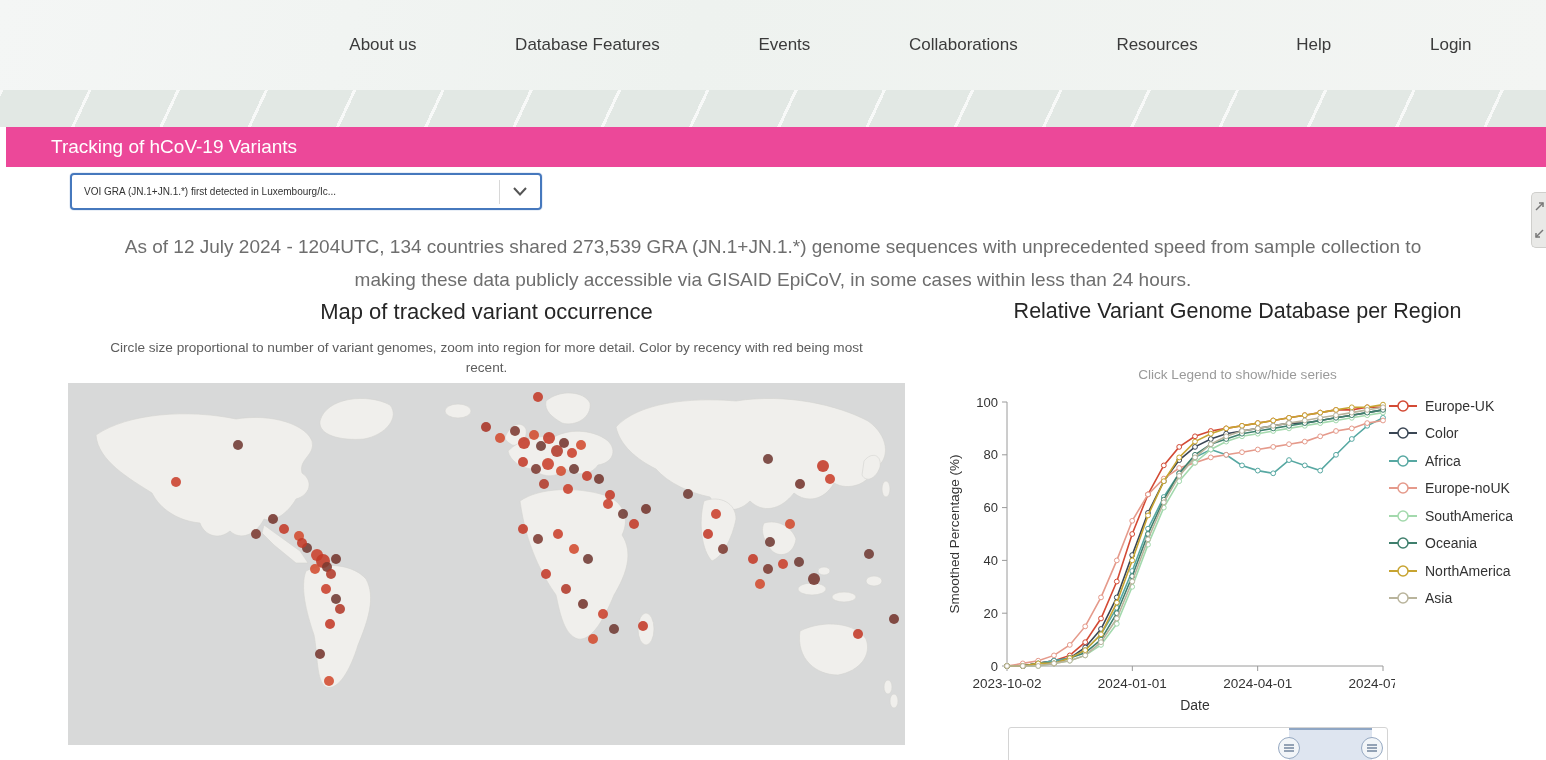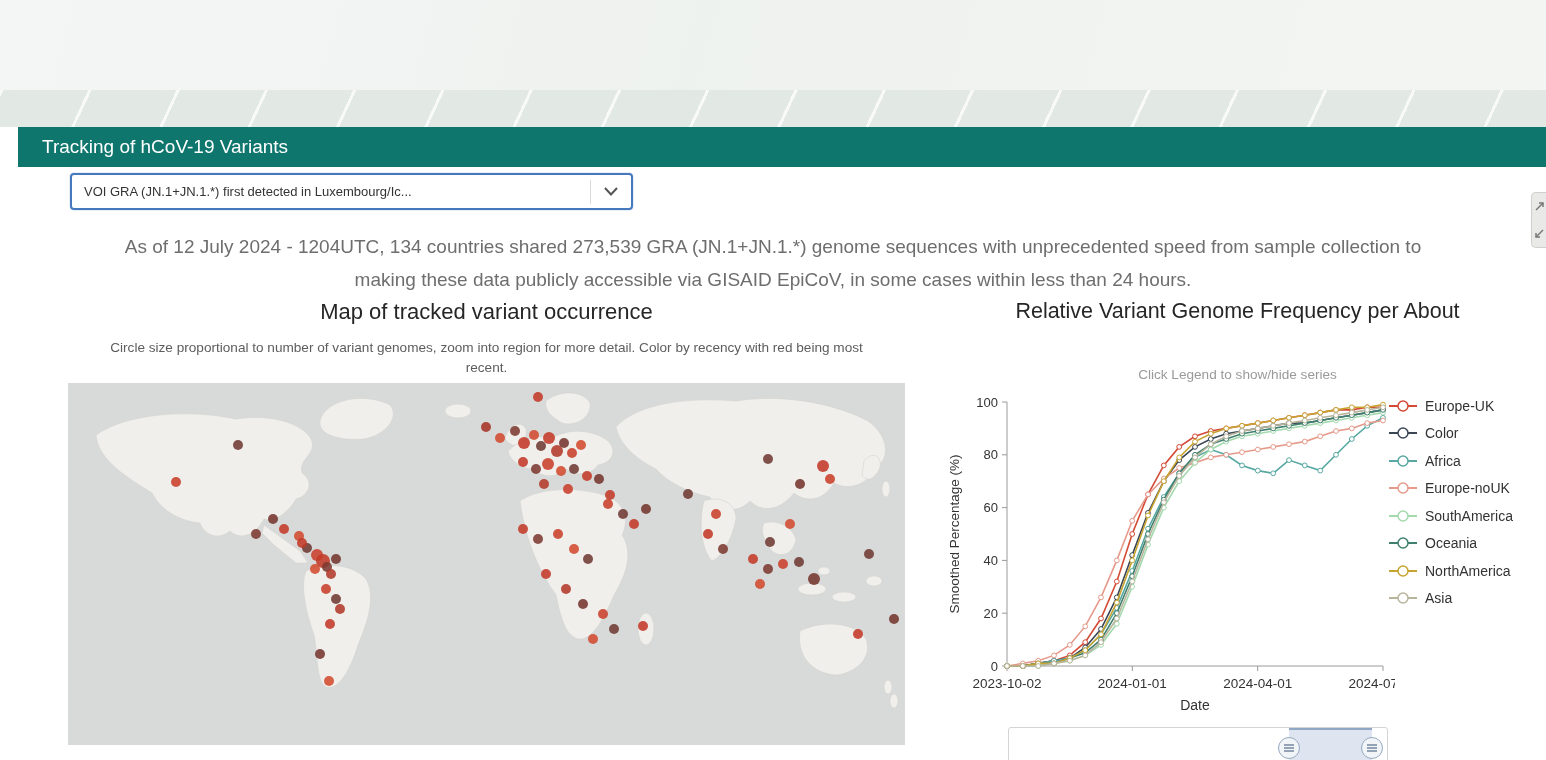--- a/index.html
+++ b/index.html
@@ -97,6 +97,15 @@
 <div class="mid-band"></div>
 
 <header class="site-header">
+  <nav class="main-nav">
+    <span class="nav-item">About us</span>
+    <span class="nav-item">Database Features</span>
+    <span class="nav-item">Events</span>
+    <span class="nav-item">Collaborations</span>
+    <span class="nav-item">Resources</span>
+    <span class="nav-item">Help</span>
+    <span class="nav-item">Login</span>
+  </nav>
 </header>
 
 <div class="banner">

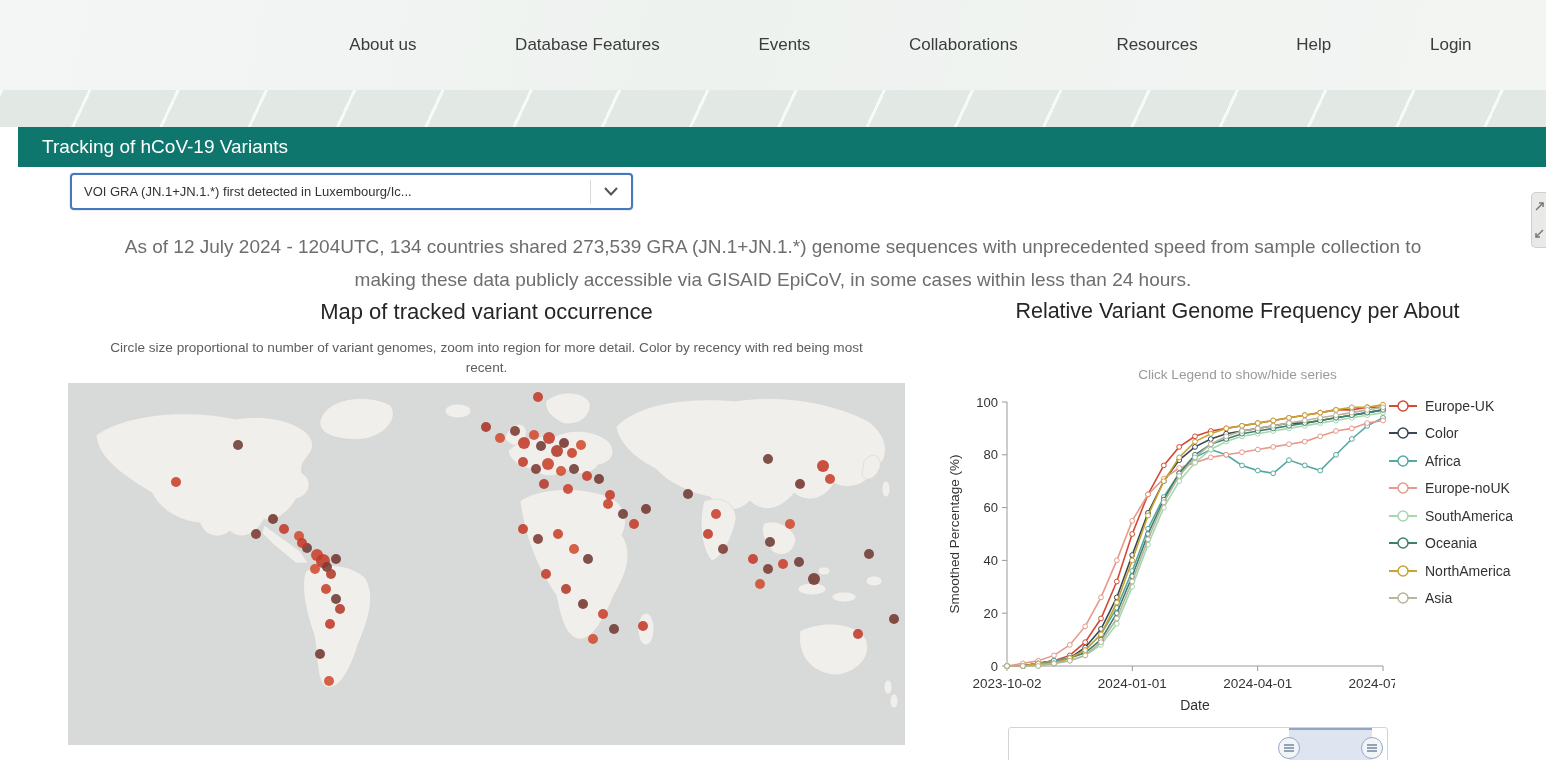--- a/index.html
+++ b/index.html
@@ -34,9 +34,9 @@
   .nav-item { font-size:17px; color:#3b3b3b; cursor:pointer; white-space:nowrap; }
   
   .banner {
-    position:absolute; top:127px; left:18px; right:0; height:40px;
-    background:#0f766e; color:#fff; display:flex; align-items:center;
-    padding-left:24px; font-size:19px; font-weight:500; z-index:4;
+    position:absolute; top:127px; left:6px; right:0; height:40px;
+    background:#ec4899; color:#fff; display:flex; align-items:center;
+    padding-left:45px; font-size:19px; font-weight:500; z-index:4;
   }
   
   .variant-select {

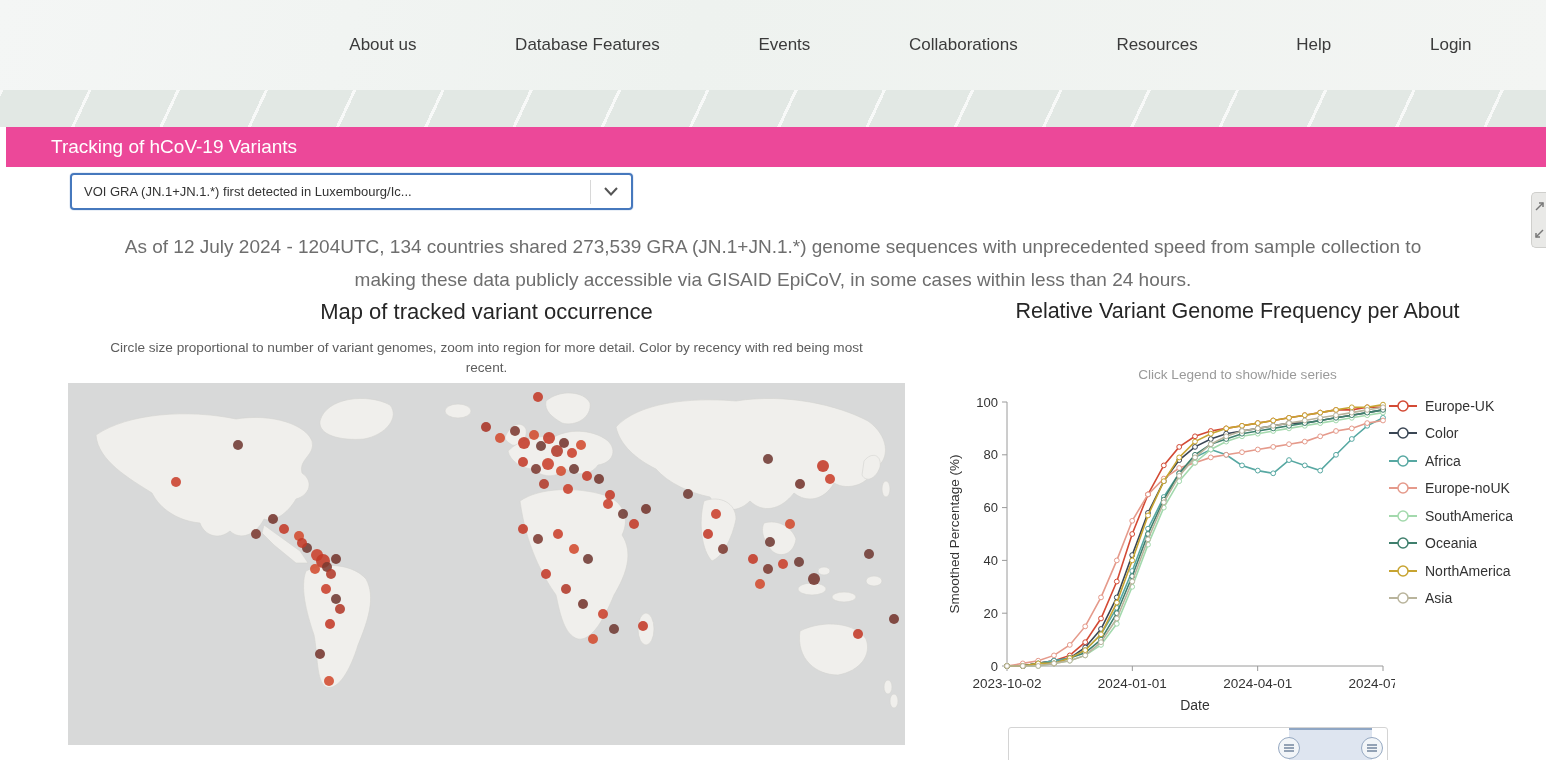--- a/index.html
+++ b/index.html
@@ -40,9 +40,9 @@
   }
   
   .variant-select {
-    position:absolute; top:173px; left:70px; width:563px; height:37px;
+    position:absolute; top:173px; left:70px; width:472px; height:37px;
     background:#fff; border:2px solid #4678bd; border-radius:4px;
-    display:flex; align-items:center; font-size:13px; color:#333;
+    display:flex; align-items:center; font-size:10px; color:#333;
     box-shadow:0 0 0 1px rgba(70,120,189,.12); cursor:pointer; z-index:4;
   }
   .vs-text { flex:1; padding:0 10px 0 12px; white-space:nowrap; overflow:hidden; }

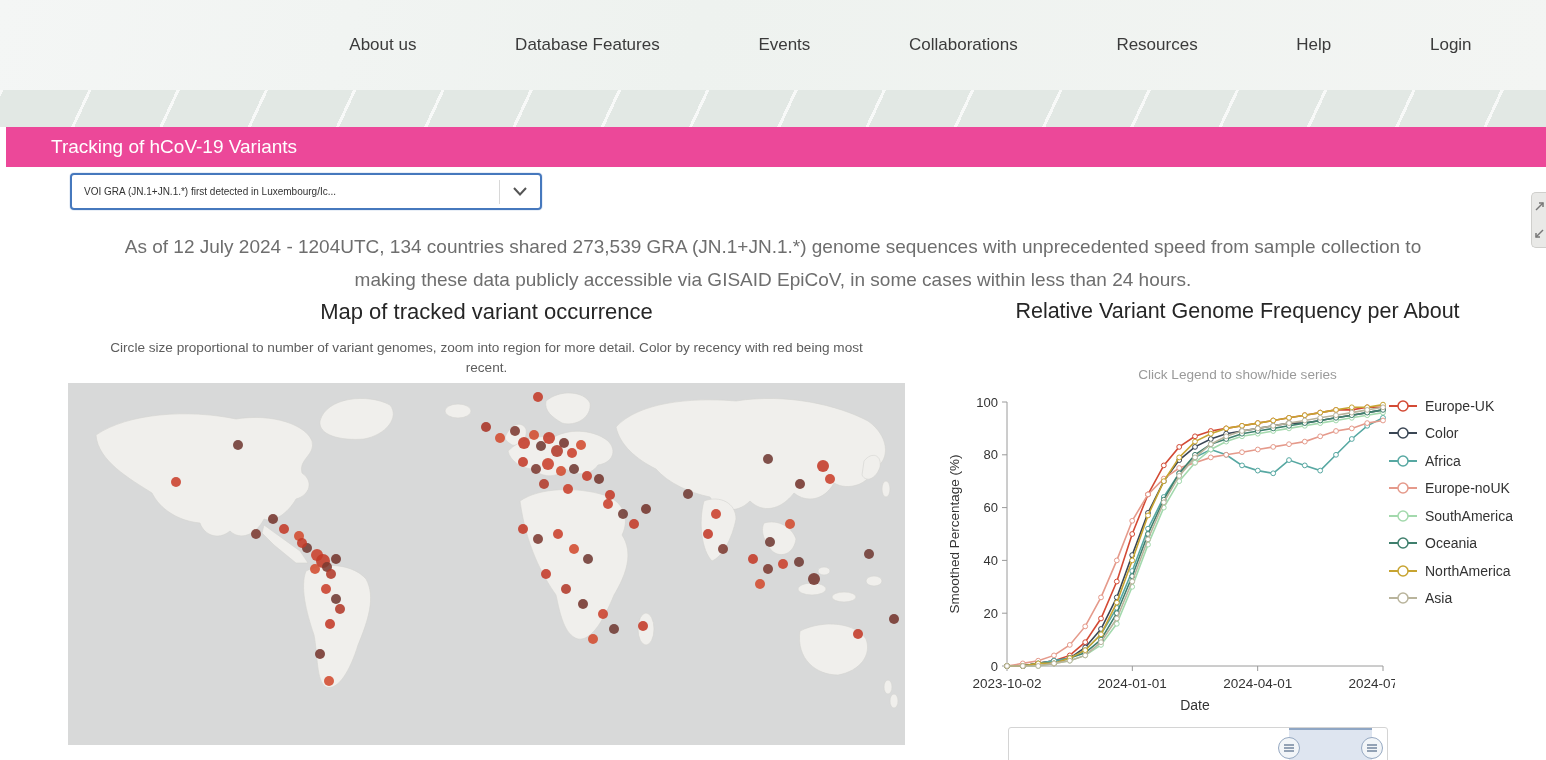--- a/index.html
+++ b/index.html
@@ -250,7 +250,7 @@
 </div>
 
 <h2 class="chart-title" style="font-weight:normal;">
-  <span>Relative Variant Genome Frequency per About</span><br>
+  <span>Relative Variant Genome Database per Region</span><br>
 </h2>
 <p class="chart-sub">Click Legend to show/hide series</p>
 

